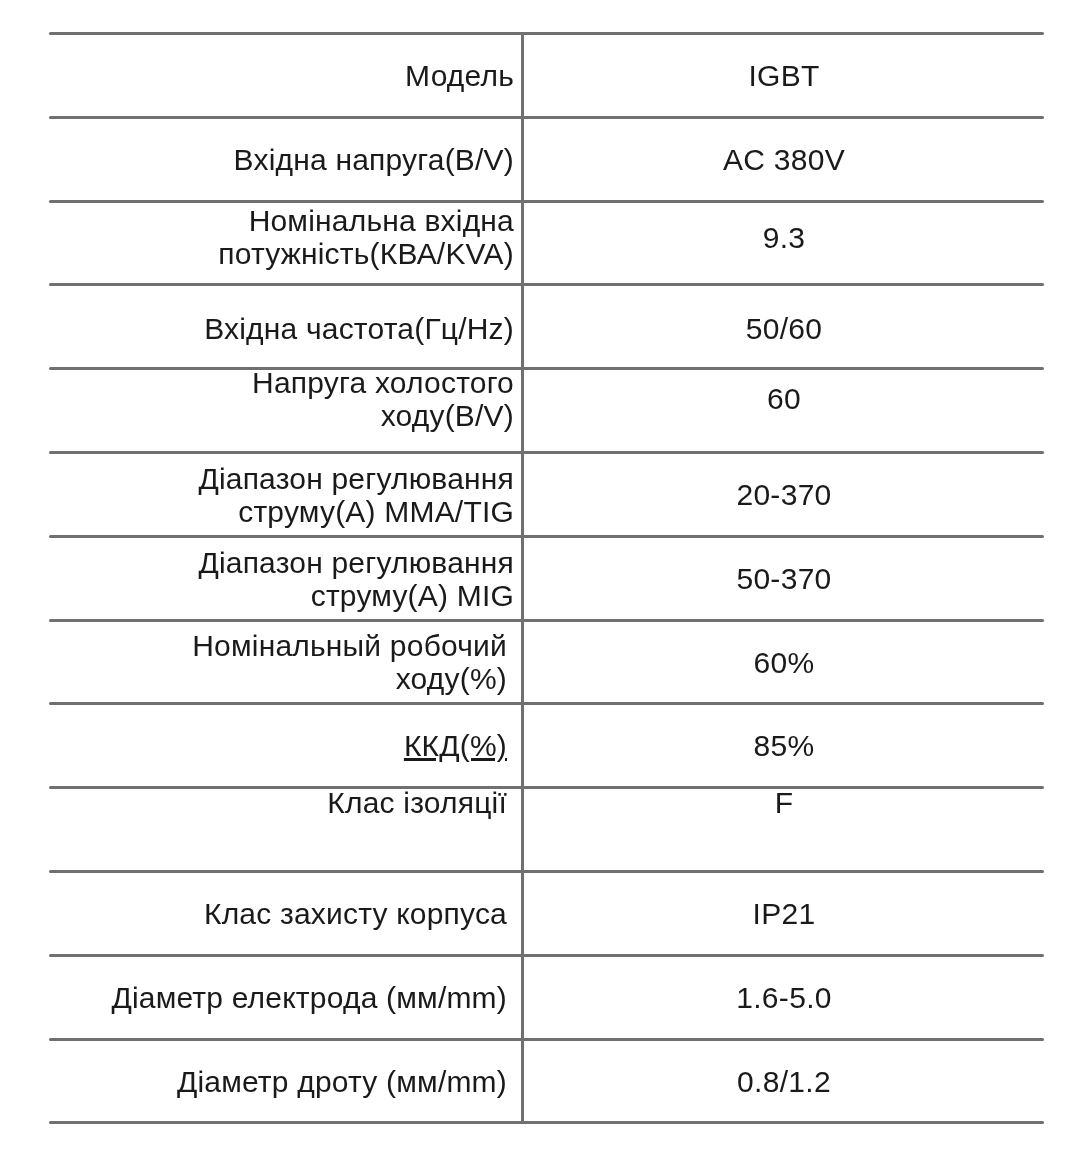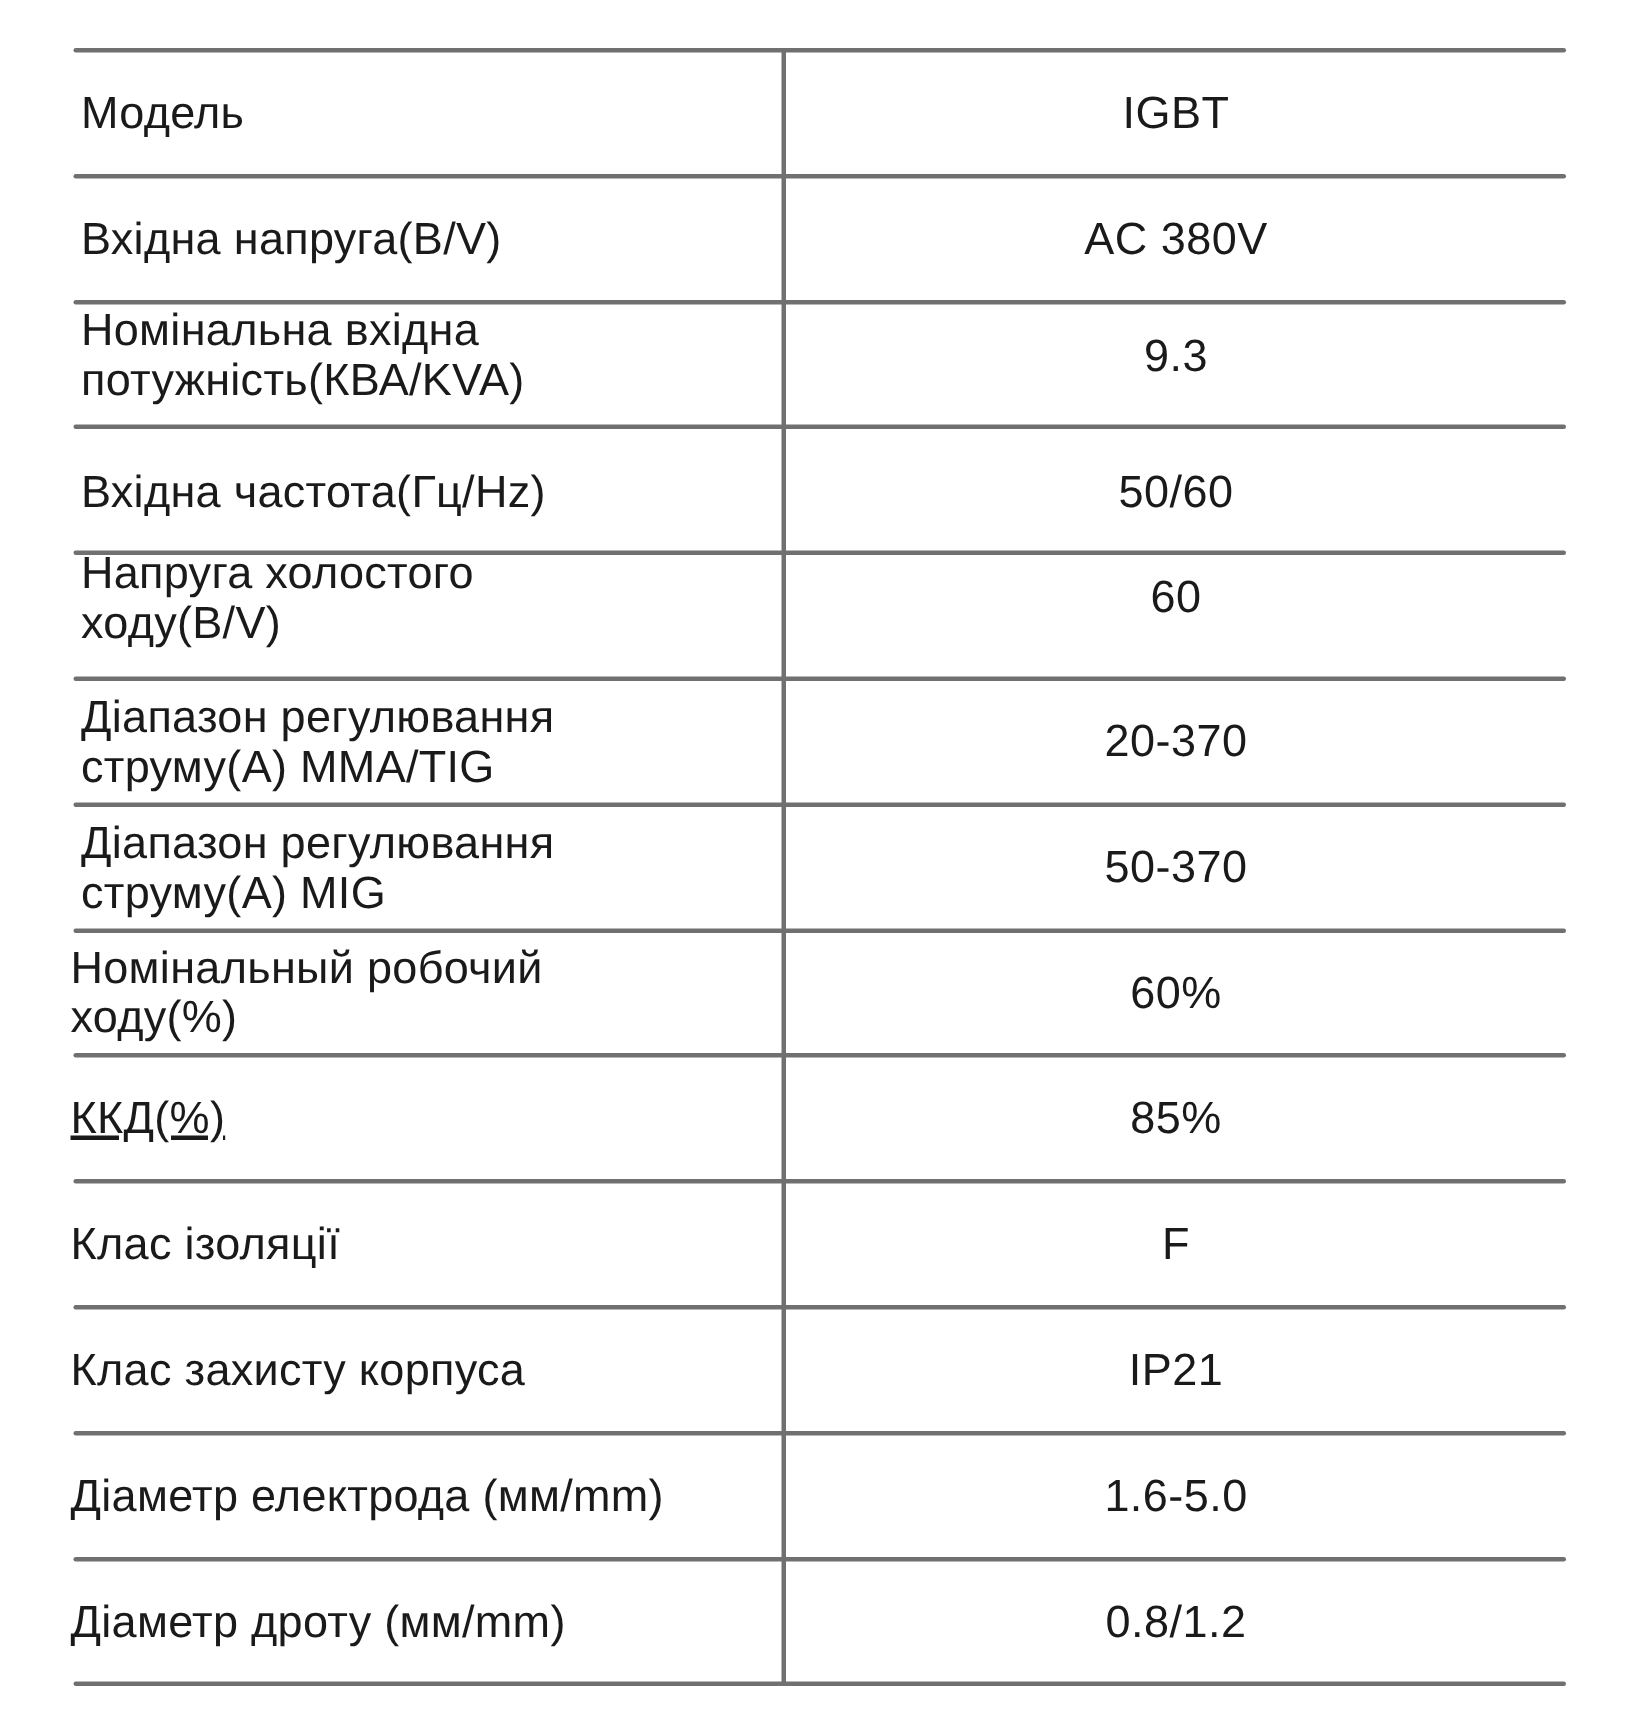--- a/index.html
+++ b/index.html
@@ -50,6 +50,7 @@
       font-size: 30px;
       line-height: 33px;
       letter-spacing: 0.2px;
+      text-align: right;
     }
     .cell-label.shift {
       left: -2px;

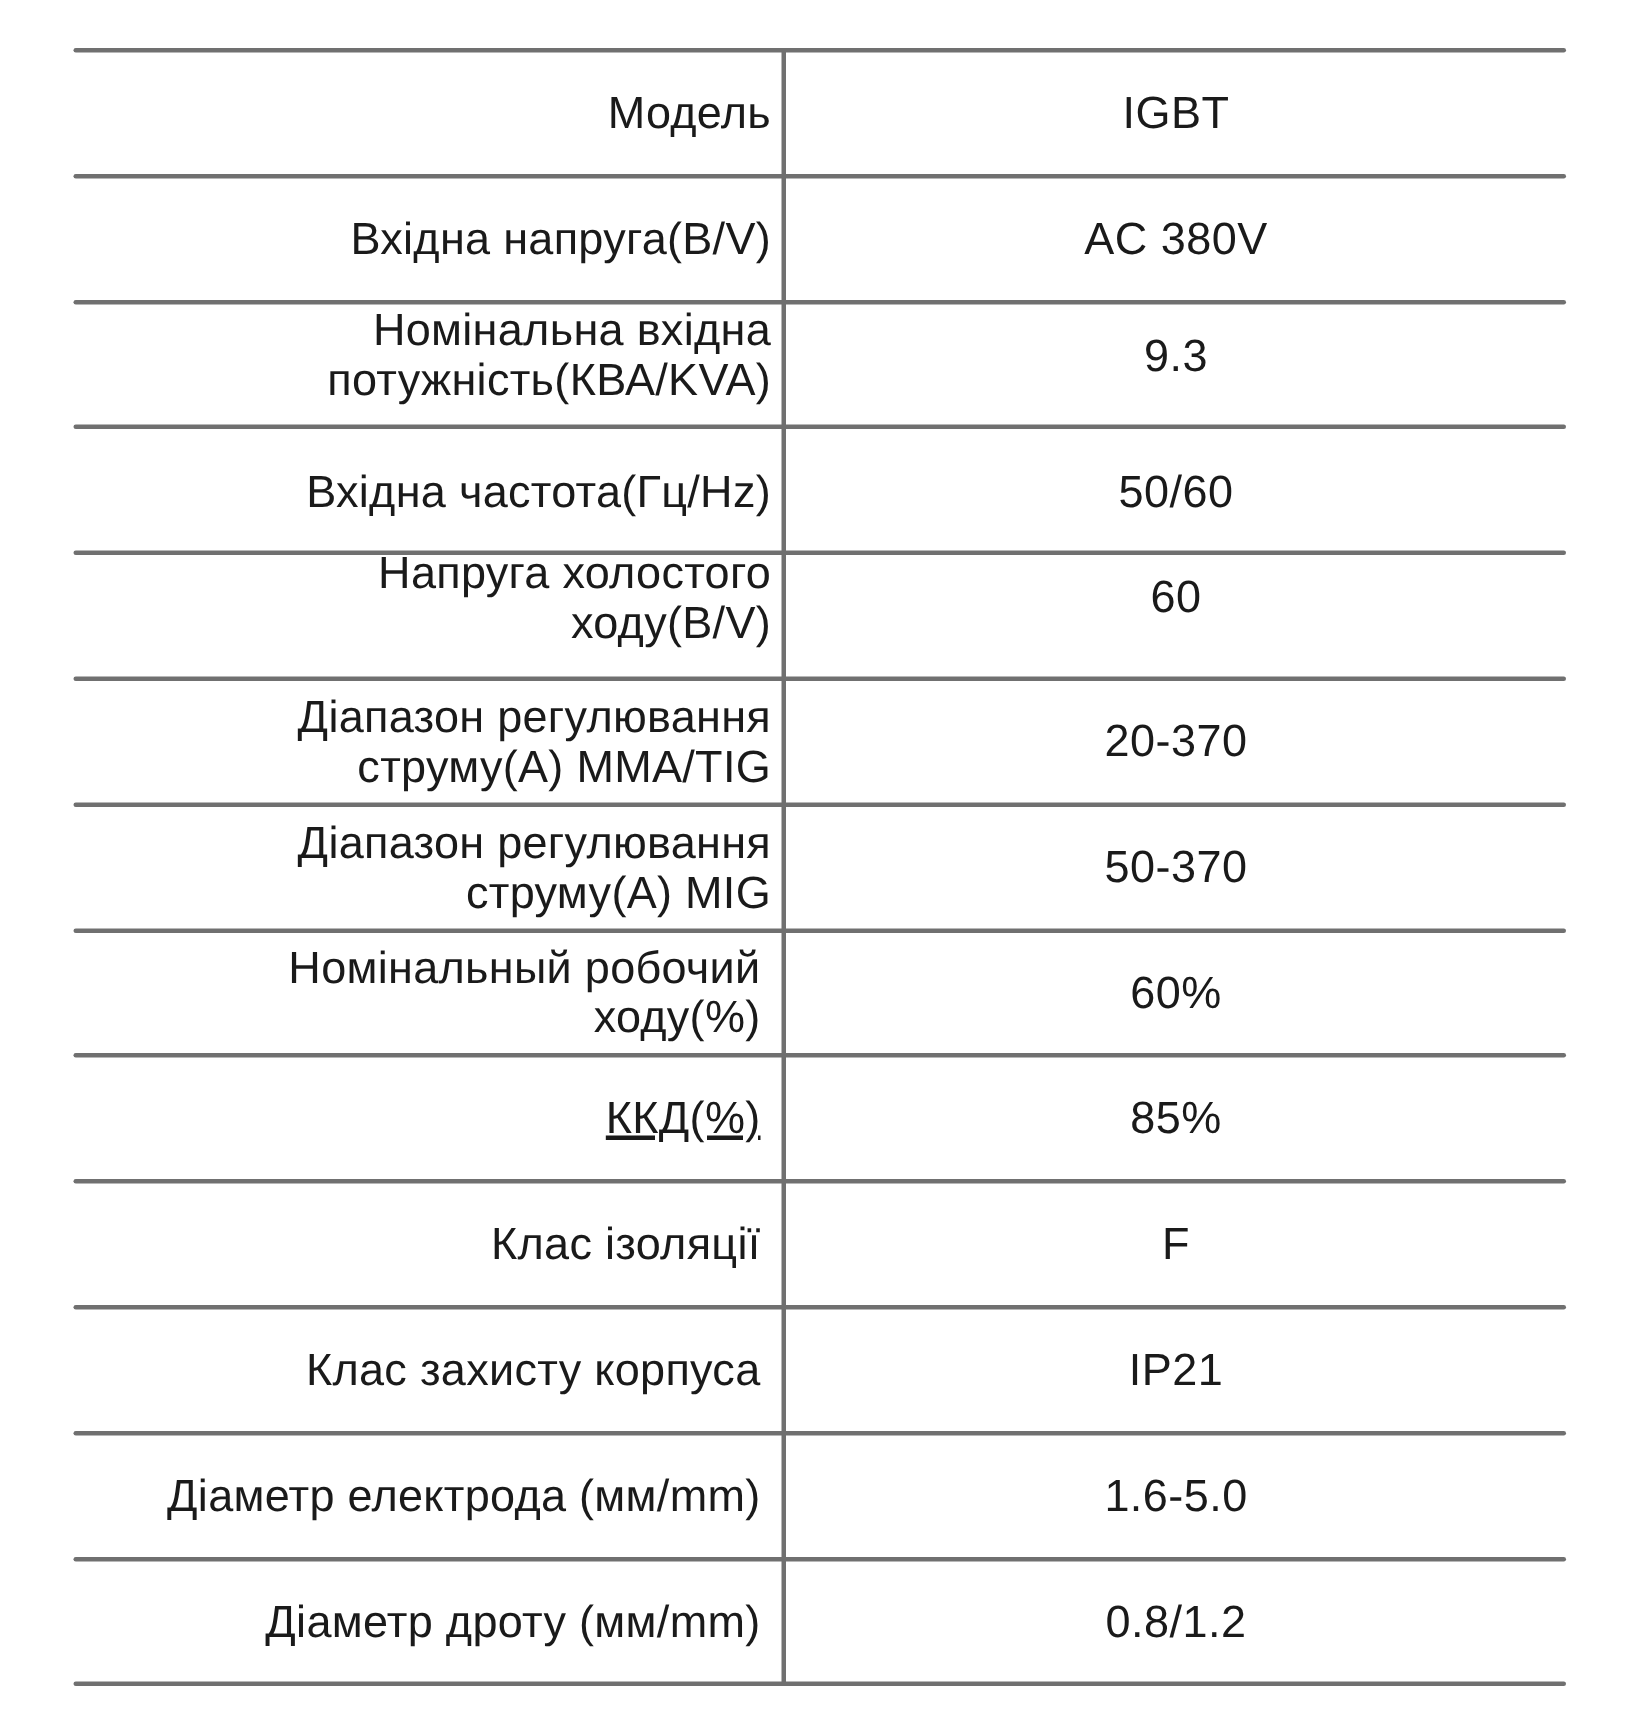--- a/index.html
+++ b/index.html
@@ -125,7 +125,7 @@
       <div class="cell-label shift" style="white-space: pre-line; text-decoration: underline;">ККД(%)</div>
       <div class="cell-value">85%</div>
     </div>
-    <div class="row" style="top: 757px; height: 81px;">
+    <div class="row" style="top: 730px; height: 81px;">
       <div class="cell-label shift" style="white-space: pre-line;">Клас ізоляції</div>
       <div class="cell-value">F</div>
     </div>

